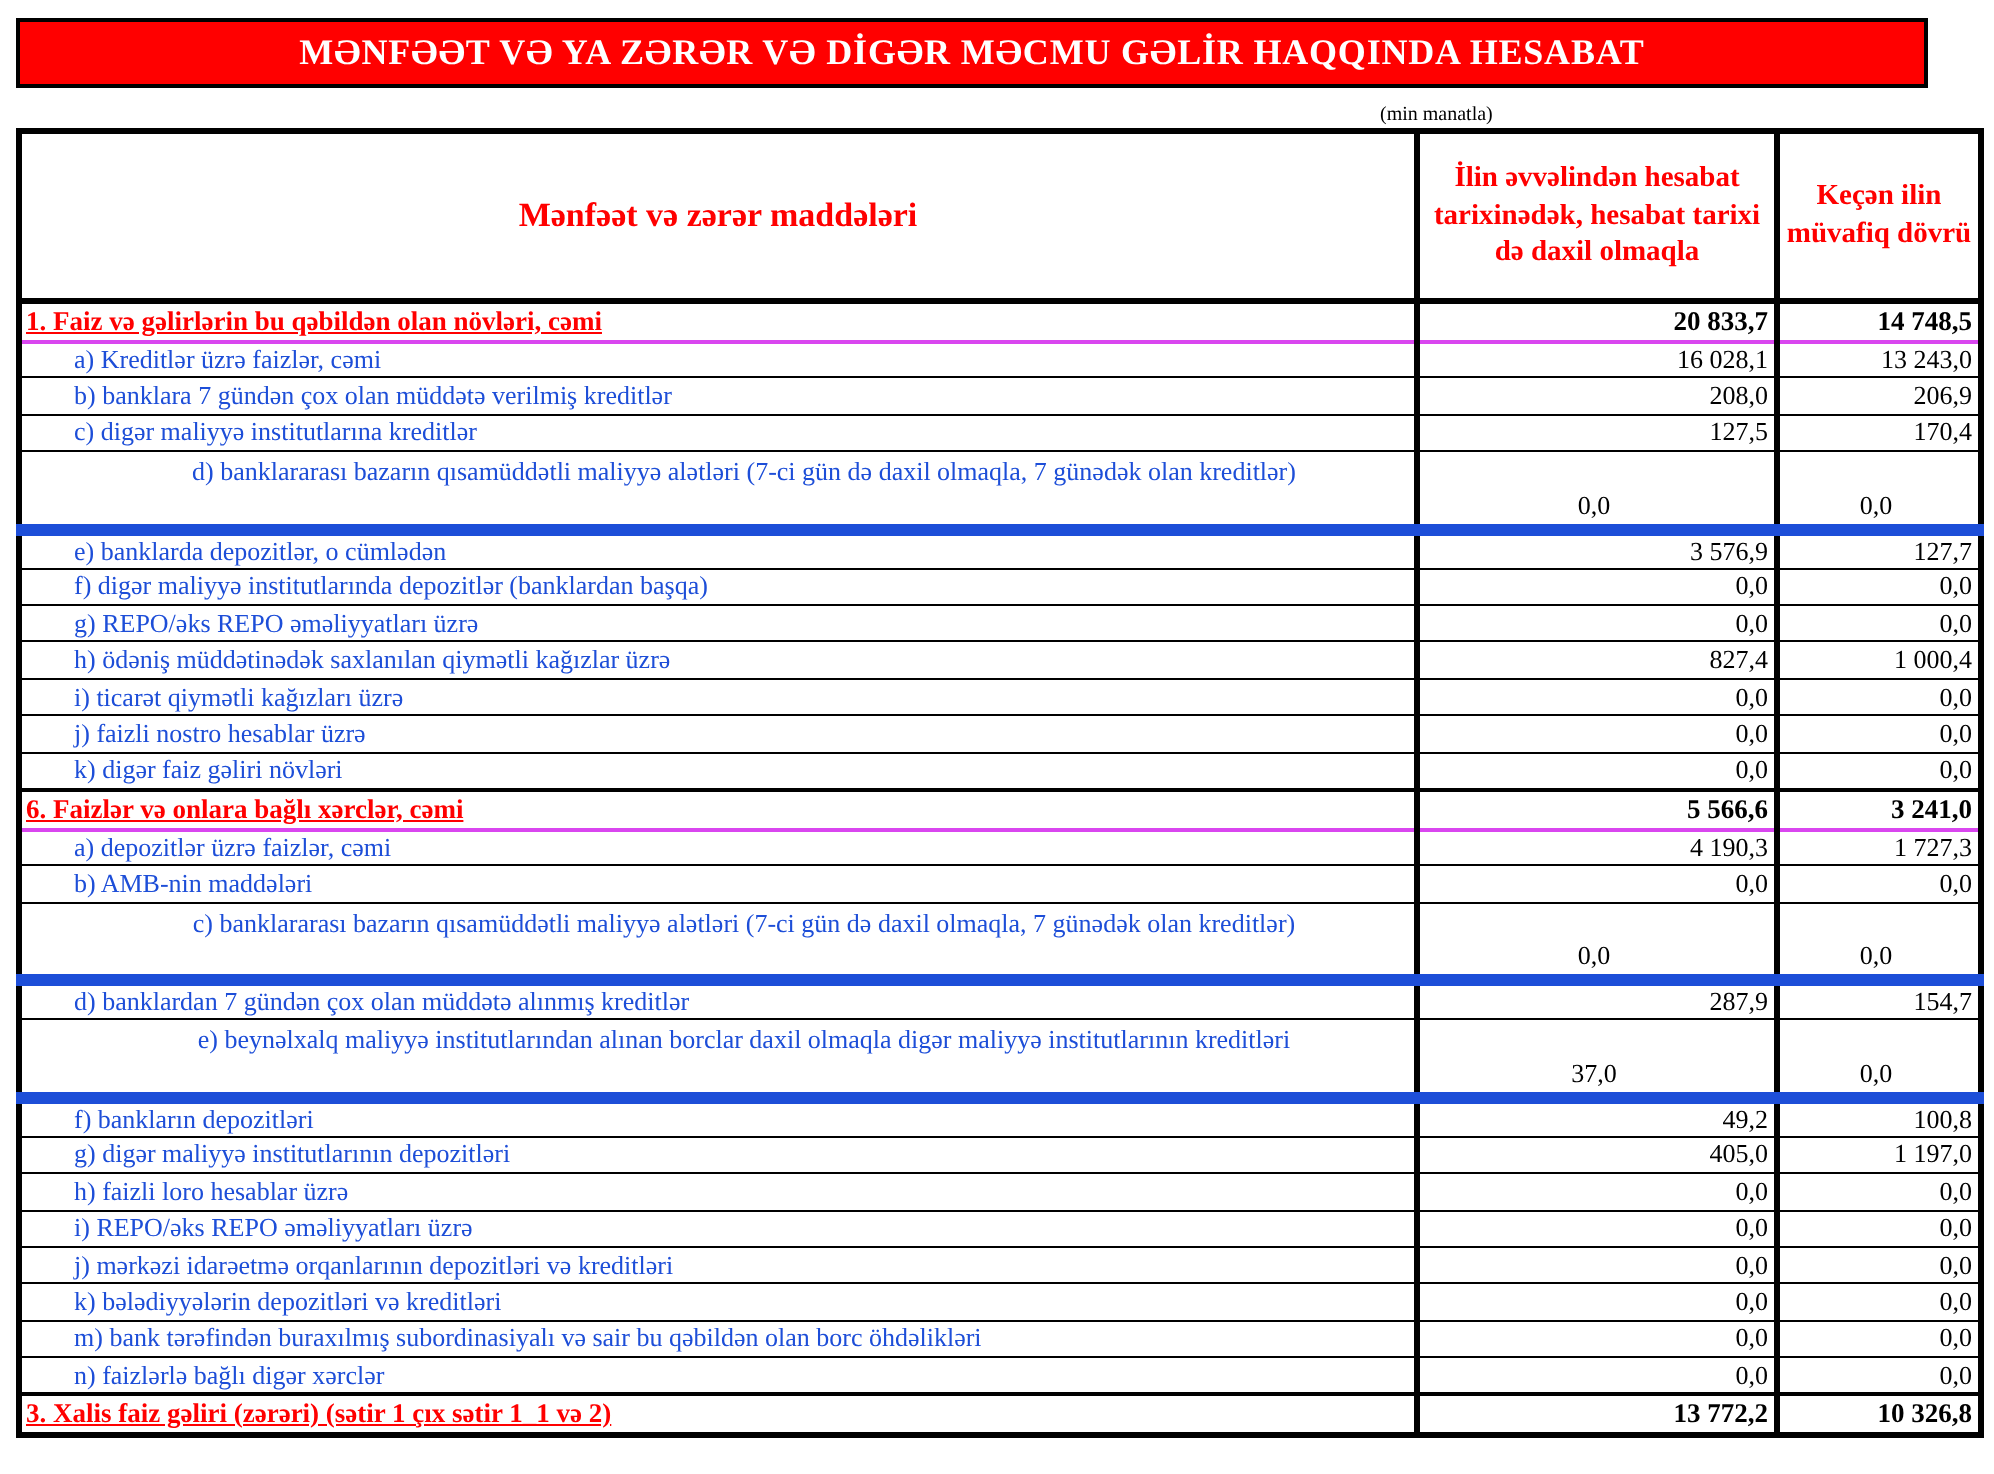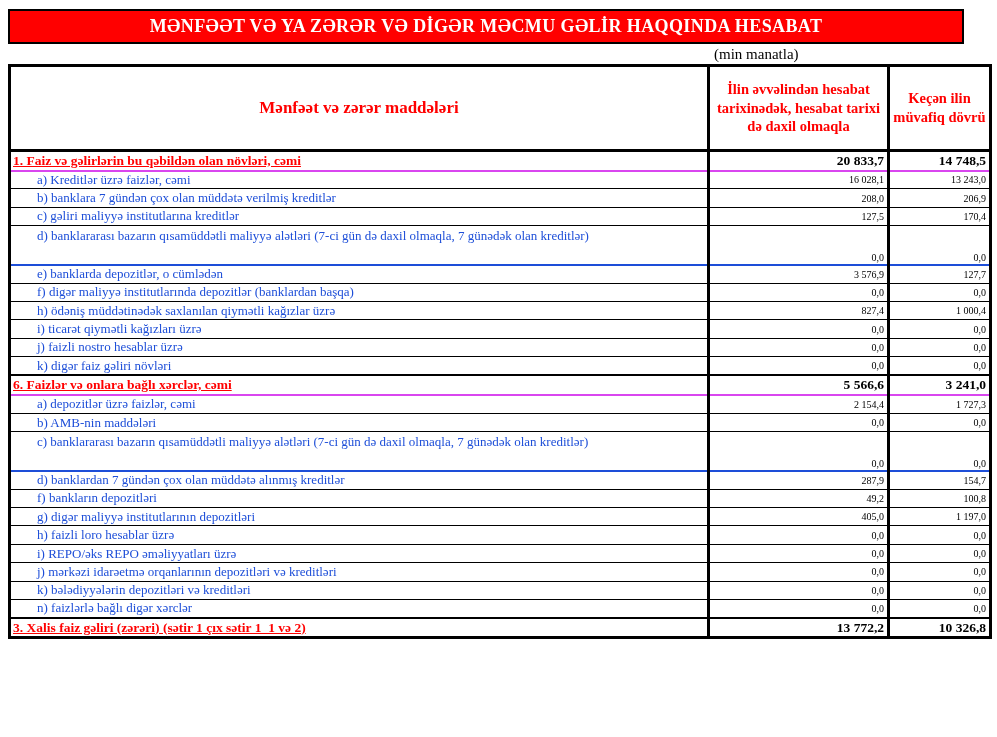--- a/index.html
+++ b/index.html
@@ -29,8 +29,8 @@
   
   .unit-note-row { position: relative; height: 20px; }
   .unit-note-row .unit-note {
-    position: absolute; left: 706px; bottom: 1px;
-    font-size: 15px; color: #000000;
+    position: absolute; left: 682px; bottom: 1px;
+    font-size: 10px; color: #000000;
   }
 
   

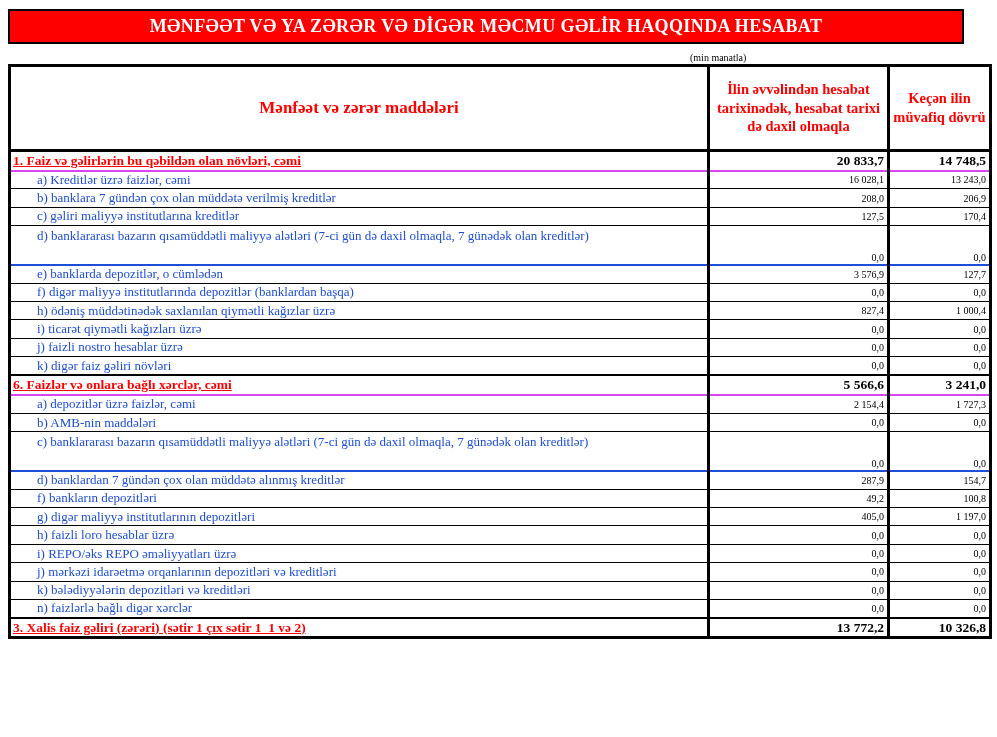--- a/index.html
+++ b/index.html
@@ -67,7 +67,7 @@
     white-space: nowrap;
   }
   td.c-num {
-    font-size: 10px;
+    font-size: 13px;
     color: #000000;
     text-align: right;
     padding-right: 3px;

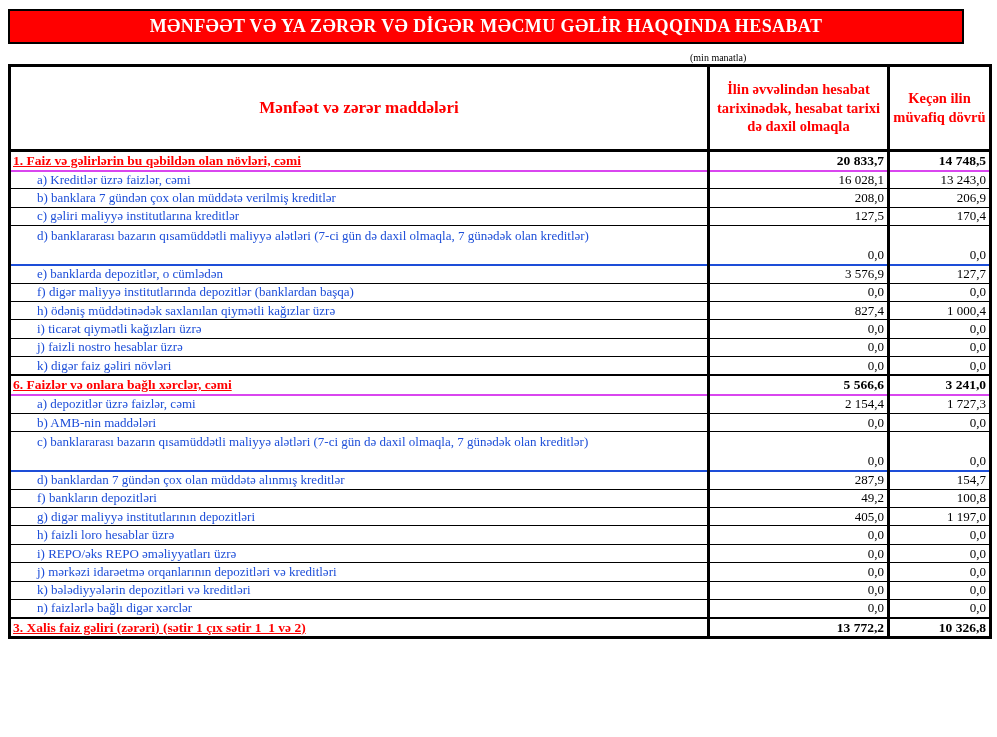--- a/index.html
+++ b/index.html
@@ -135,7 +135,7 @@
           <td class="c-num">206,9</td>
         </tr>
         <tr class="row-sub">
-          <td class="c-label">c) gəliri maliyyə institutlarına kreditlər</td>
+          <td class="c-label">c) digər maliyyə institutlarına kreditlər</td>
           <td class="c-num">127,5</td>
           <td class="c-num">170,4</td>
         </tr>

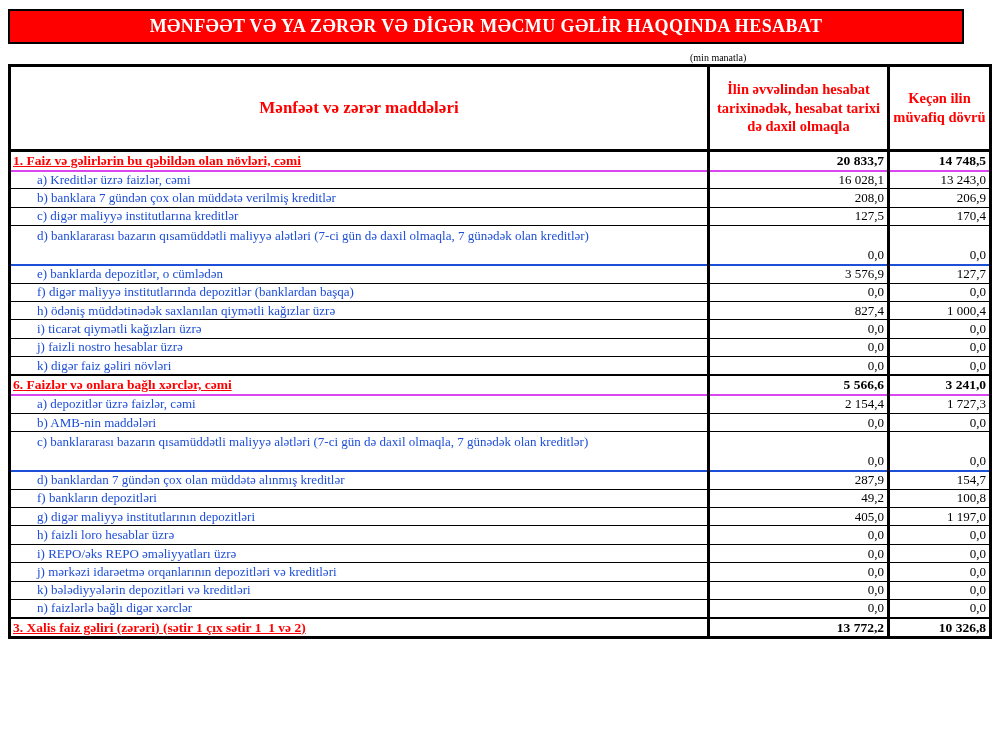--- a/index.html
+++ b/index.html
@@ -78,7 +78,7 @@
 
   tr.row-sub td     { height: 18.4px; }
   tr.row-section td { height: 20px; border-top: 2px solid #000000; border-bottom: 2px solid #d946ef; }
-  tr.row-tall td    { height: 39px; border-bottom: 2px solid #1d4ed8; }
+  tr.row-tall td    { height: 39px; border-bottom: 6px solid #1d4ed8; text-align: center; }
 
   tr.row-section td.c-label {
     color: #ff0000;

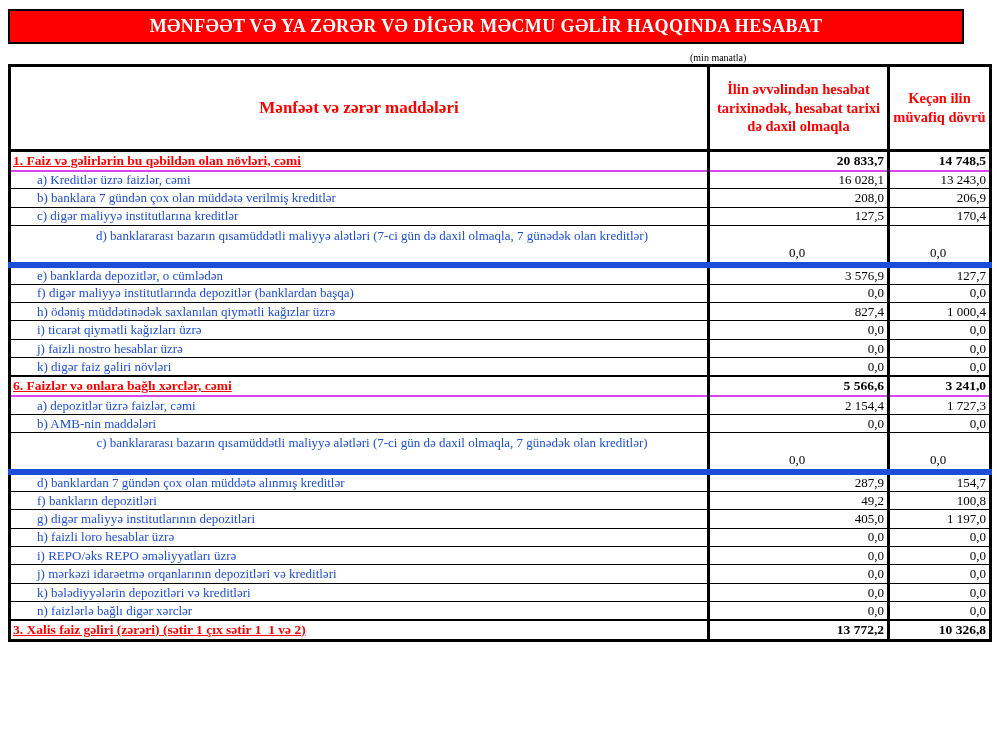--- a/index.html
+++ b/index.html
@@ -155,6 +155,11 @@
           <td class="c-num">0,0</td>
         </tr>
         <tr class="row-sub">
+          <td class="c-label">g) REPO/əks REPO əməliyyatları üzrə</td>
+          <td class="c-num">0,0</td>
+          <td class="c-num">0,0</td>
+        </tr>
+        <tr class="row-sub">
           <td class="c-label">h) ödəniş müddətinədək saxlanılan qiymətli kağızlar üzrə</td>
           <td class="c-num">827,4</td>
           <td class="c-num">1 000,4</td>

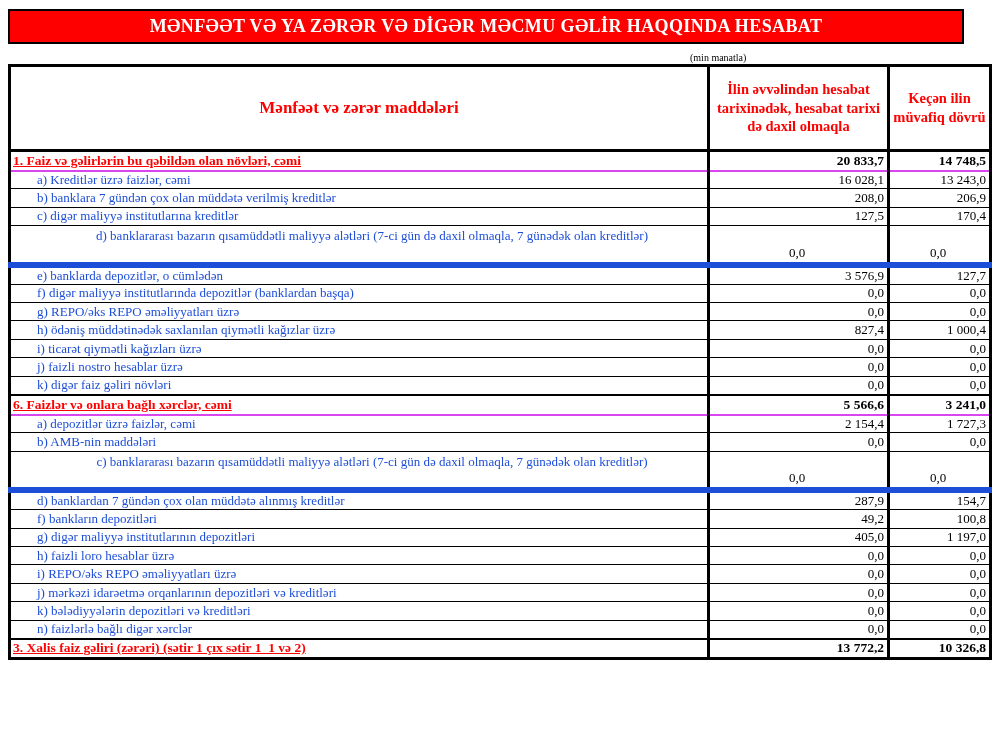--- a/index.html
+++ b/index.html
@@ -186,7 +186,7 @@
         </tr>
         <tr class="row-sub">
           <td class="c-label">a) depozitlər üzrə faizlər, cəmi</td>
-          <td class="c-num">2 154,4</td>
+          <td class="c-num">4 190,3</td>
           <td class="c-num">1 727,3</td>
         </tr>
         <tr class="row-sub">

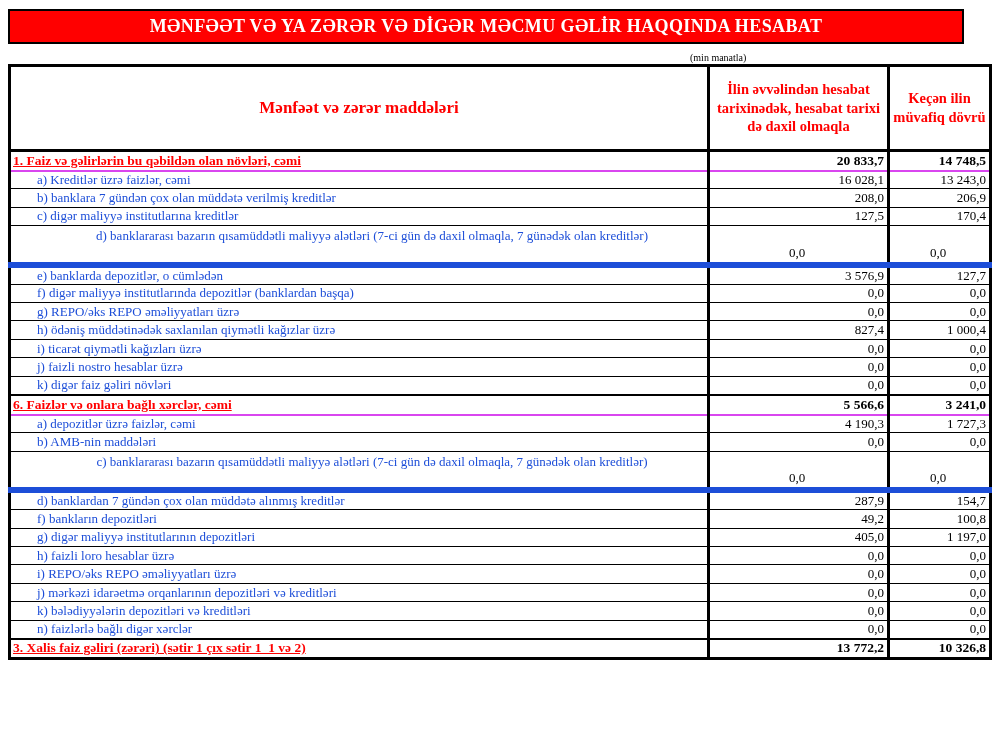--- a/index.html
+++ b/index.html
@@ -204,6 +204,11 @@
           <td class="c-num">287,9</td>
           <td class="c-num">154,7</td>
         </tr>
+        <tr class="row-tall">
+          <td class="c-label">e) beynəlxalq maliyyə institutlarından alınan borclar daxil olmaqla digər maliyyə institutlarının kreditləri</td>
+          <td class="c-num">37,0</td>
+          <td class="c-num">0,0</td>
+        </tr>
         <tr class="row-sub">
           <td class="c-label">f) bankların depozitləri</td>
           <td class="c-num">49,2</td>

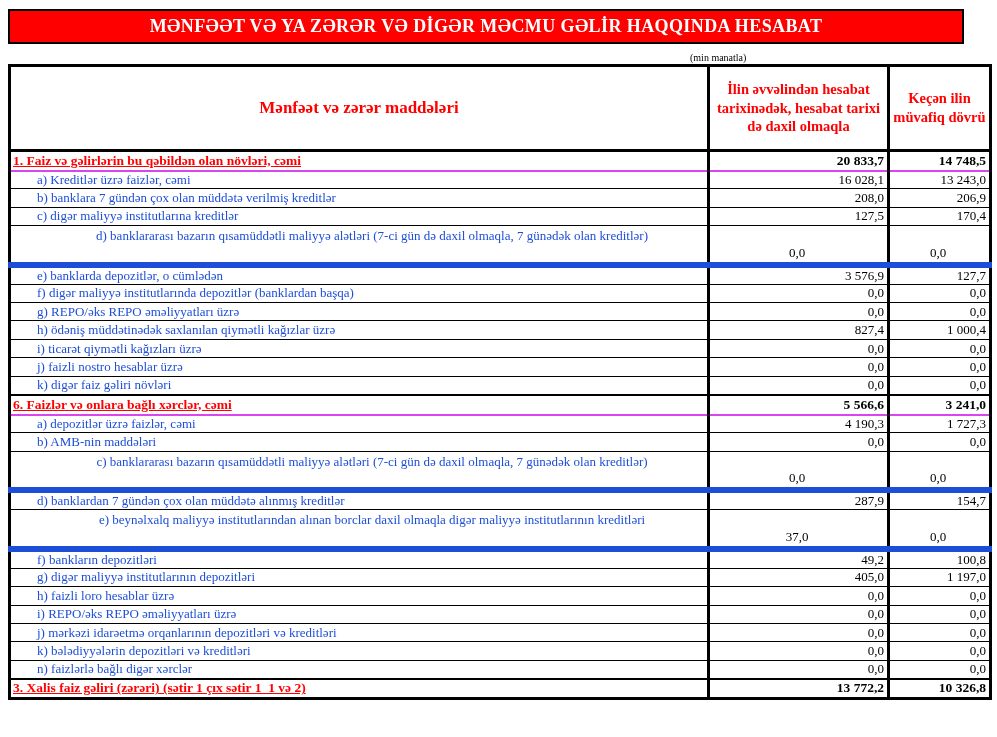--- a/index.html
+++ b/index.html
@@ -240,6 +240,11 @@
           <td class="c-num">0,0</td>
         </tr>
         <tr class="row-sub">
+          <td class="c-label">m) bank tərəfindən buraxılmış subordinasiyalı və sair bu qəbildən olan borc öhdəlikləri</td>
+          <td class="c-num">0,0</td>
+          <td class="c-num">0,0</td>
+        </tr>
+        <tr class="row-sub">
           <td class="c-label">n) faizlərlə bağlı digər xərclər</td>
           <td class="c-num">0,0</td>
           <td class="c-num">0,0</td>

